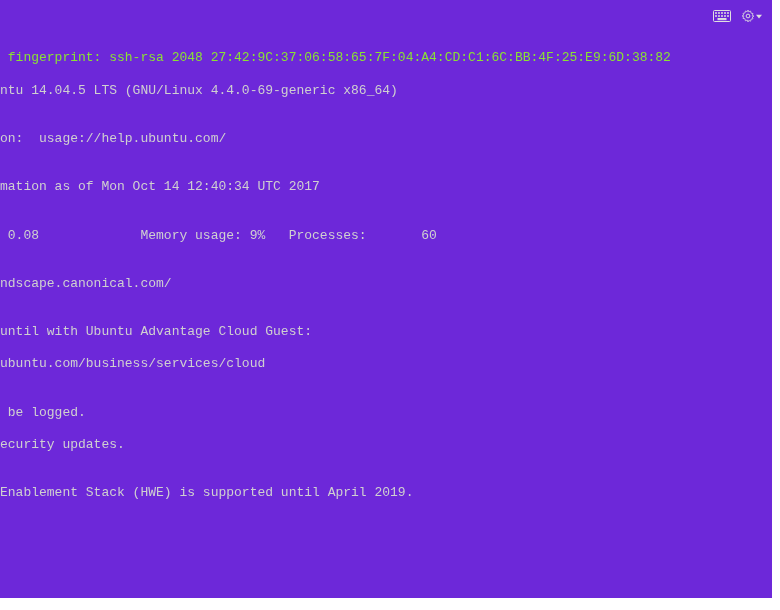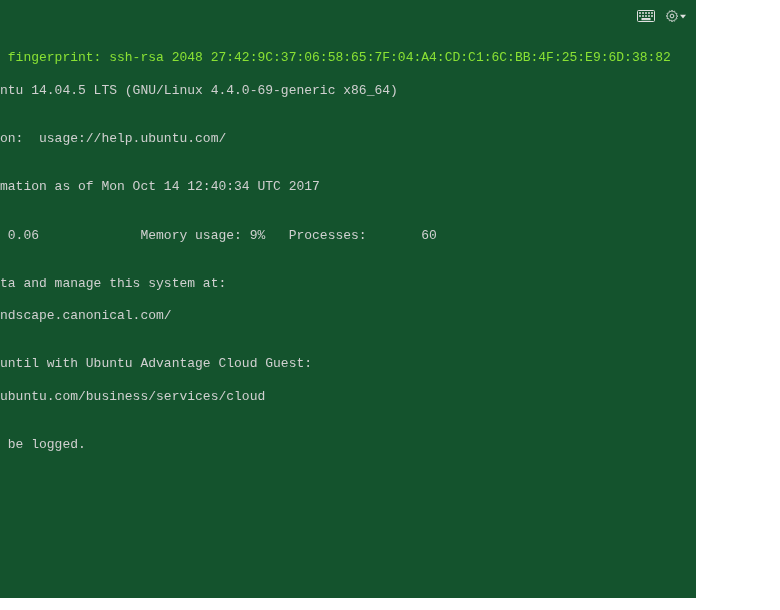--- a/index.html
+++ b/index.html
@@ -17,9 +17,9 @@
       position: relative;
     }
     .terminal {
-      width: 696px;
+      width: 772px;
       height: 598px;
-      background: #14532d;
+      background: #6d28d9;
       color: #d0d0d0;
       padding: 2px 0 14px 0;
       line-height: 1.24;

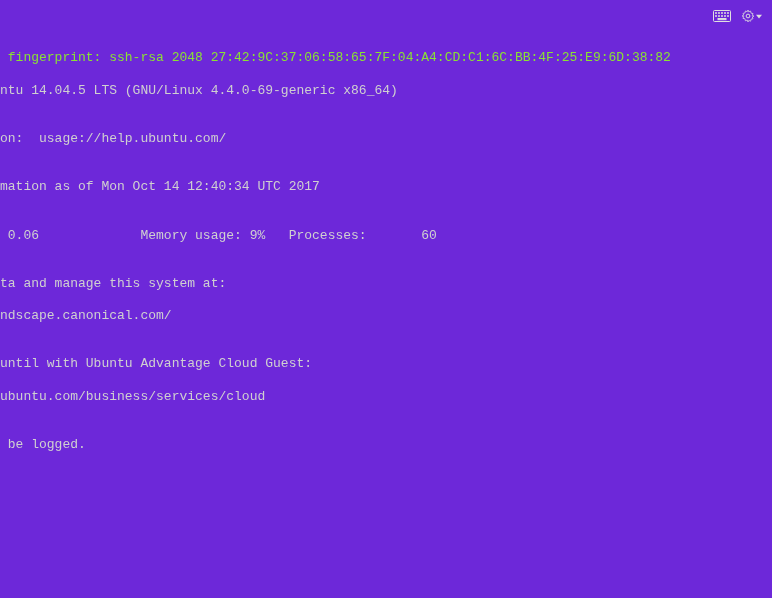--- a/index.html
+++ b/index.html
@@ -98,7 +98,7 @@
 <span class="terminal-line"></span>
 <span class="terminal-line">mation as of Mon Oct 14 12:40:34 UTC 2017</span>
 <span class="terminal-line"></span>
-<span class="terminal-line"> 0.06             Memory usage: 9%   Processes:       60</span>
+<span class="terminal-line"> 0.08             Memory usage: 9%   Processes:       60</span>
 <span class="terminal-line"></span>
 <span class="terminal-line">ta and manage this system at:</span>
 <span class="terminal-line">ndscape.canonical.com/</span>

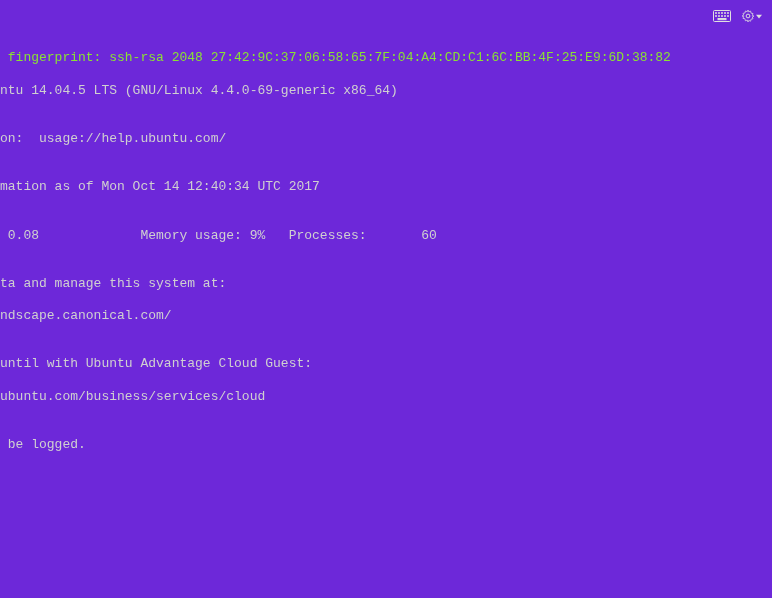--- a/index.html
+++ b/index.html
@@ -100,7 +100,6 @@
 <span class="terminal-line"></span>
 <span class="terminal-line"> 0.08             Memory usage: 9%   Processes:       60</span>
 <span class="terminal-line"></span>
-<span class="terminal-line">ta and manage this system at:</span>
 <span class="terminal-line">ndscape.canonical.com/</span>
 <span class="terminal-line"></span>
 <span class="terminal-line">until with Ubuntu Advantage Cloud Guest:</span>

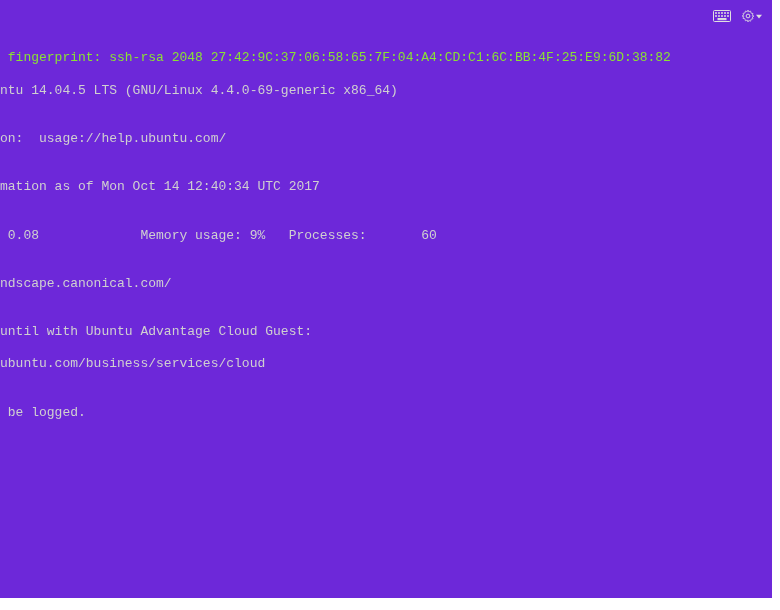--- a/index.html
+++ b/index.html
@@ -106,6 +106,7 @@
 <span class="terminal-line">ubuntu.com/business/services/cloud</span>
 <span class="terminal-line"></span>
 <span class="terminal-line"> be logged.</span>
+<span class="terminal-line">ecurity updates.</span>
 <span class="terminal-line"></span>
 <span class="terminal-line"></span>
 <span class="terminal-line"></span>

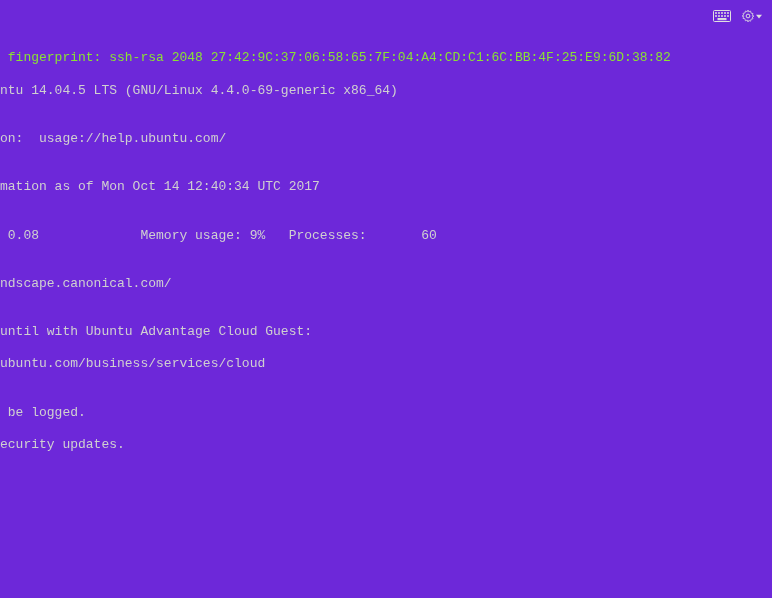--- a/index.html
+++ b/index.html
@@ -108,6 +108,7 @@
 <span class="terminal-line"> be logged.</span>
 <span class="terminal-line">ecurity updates.</span>
 <span class="terminal-line"></span>
+<span class="terminal-line">Enablement Stack (HWE) is supported until April 2019.</span>
 <span class="terminal-line"></span>
 <span class="terminal-line"></span>
 

